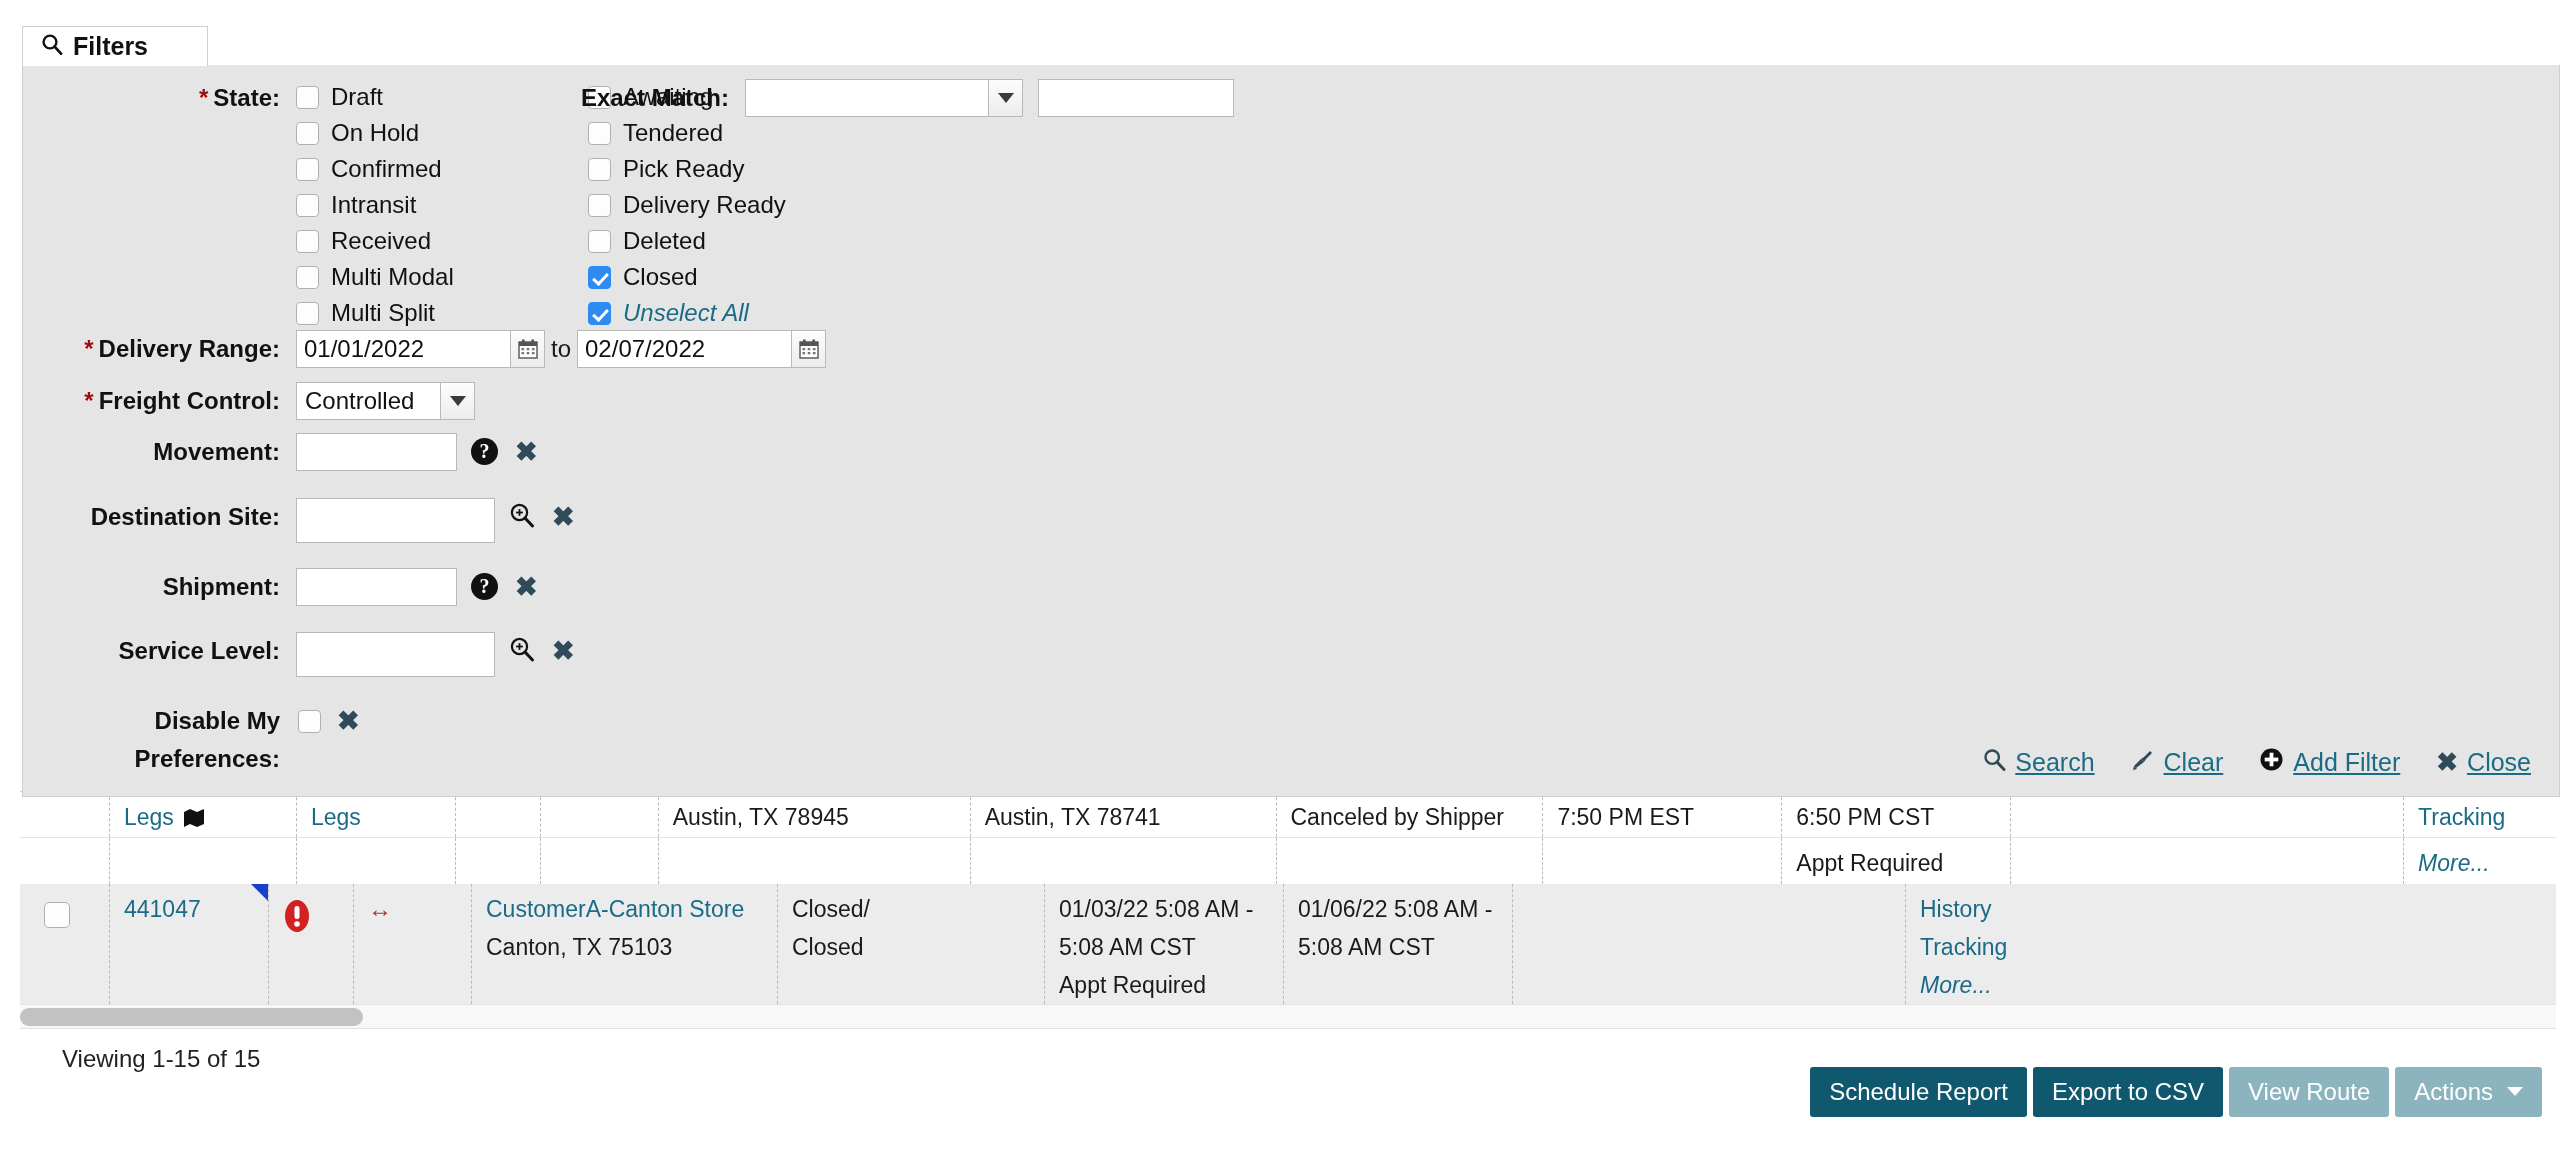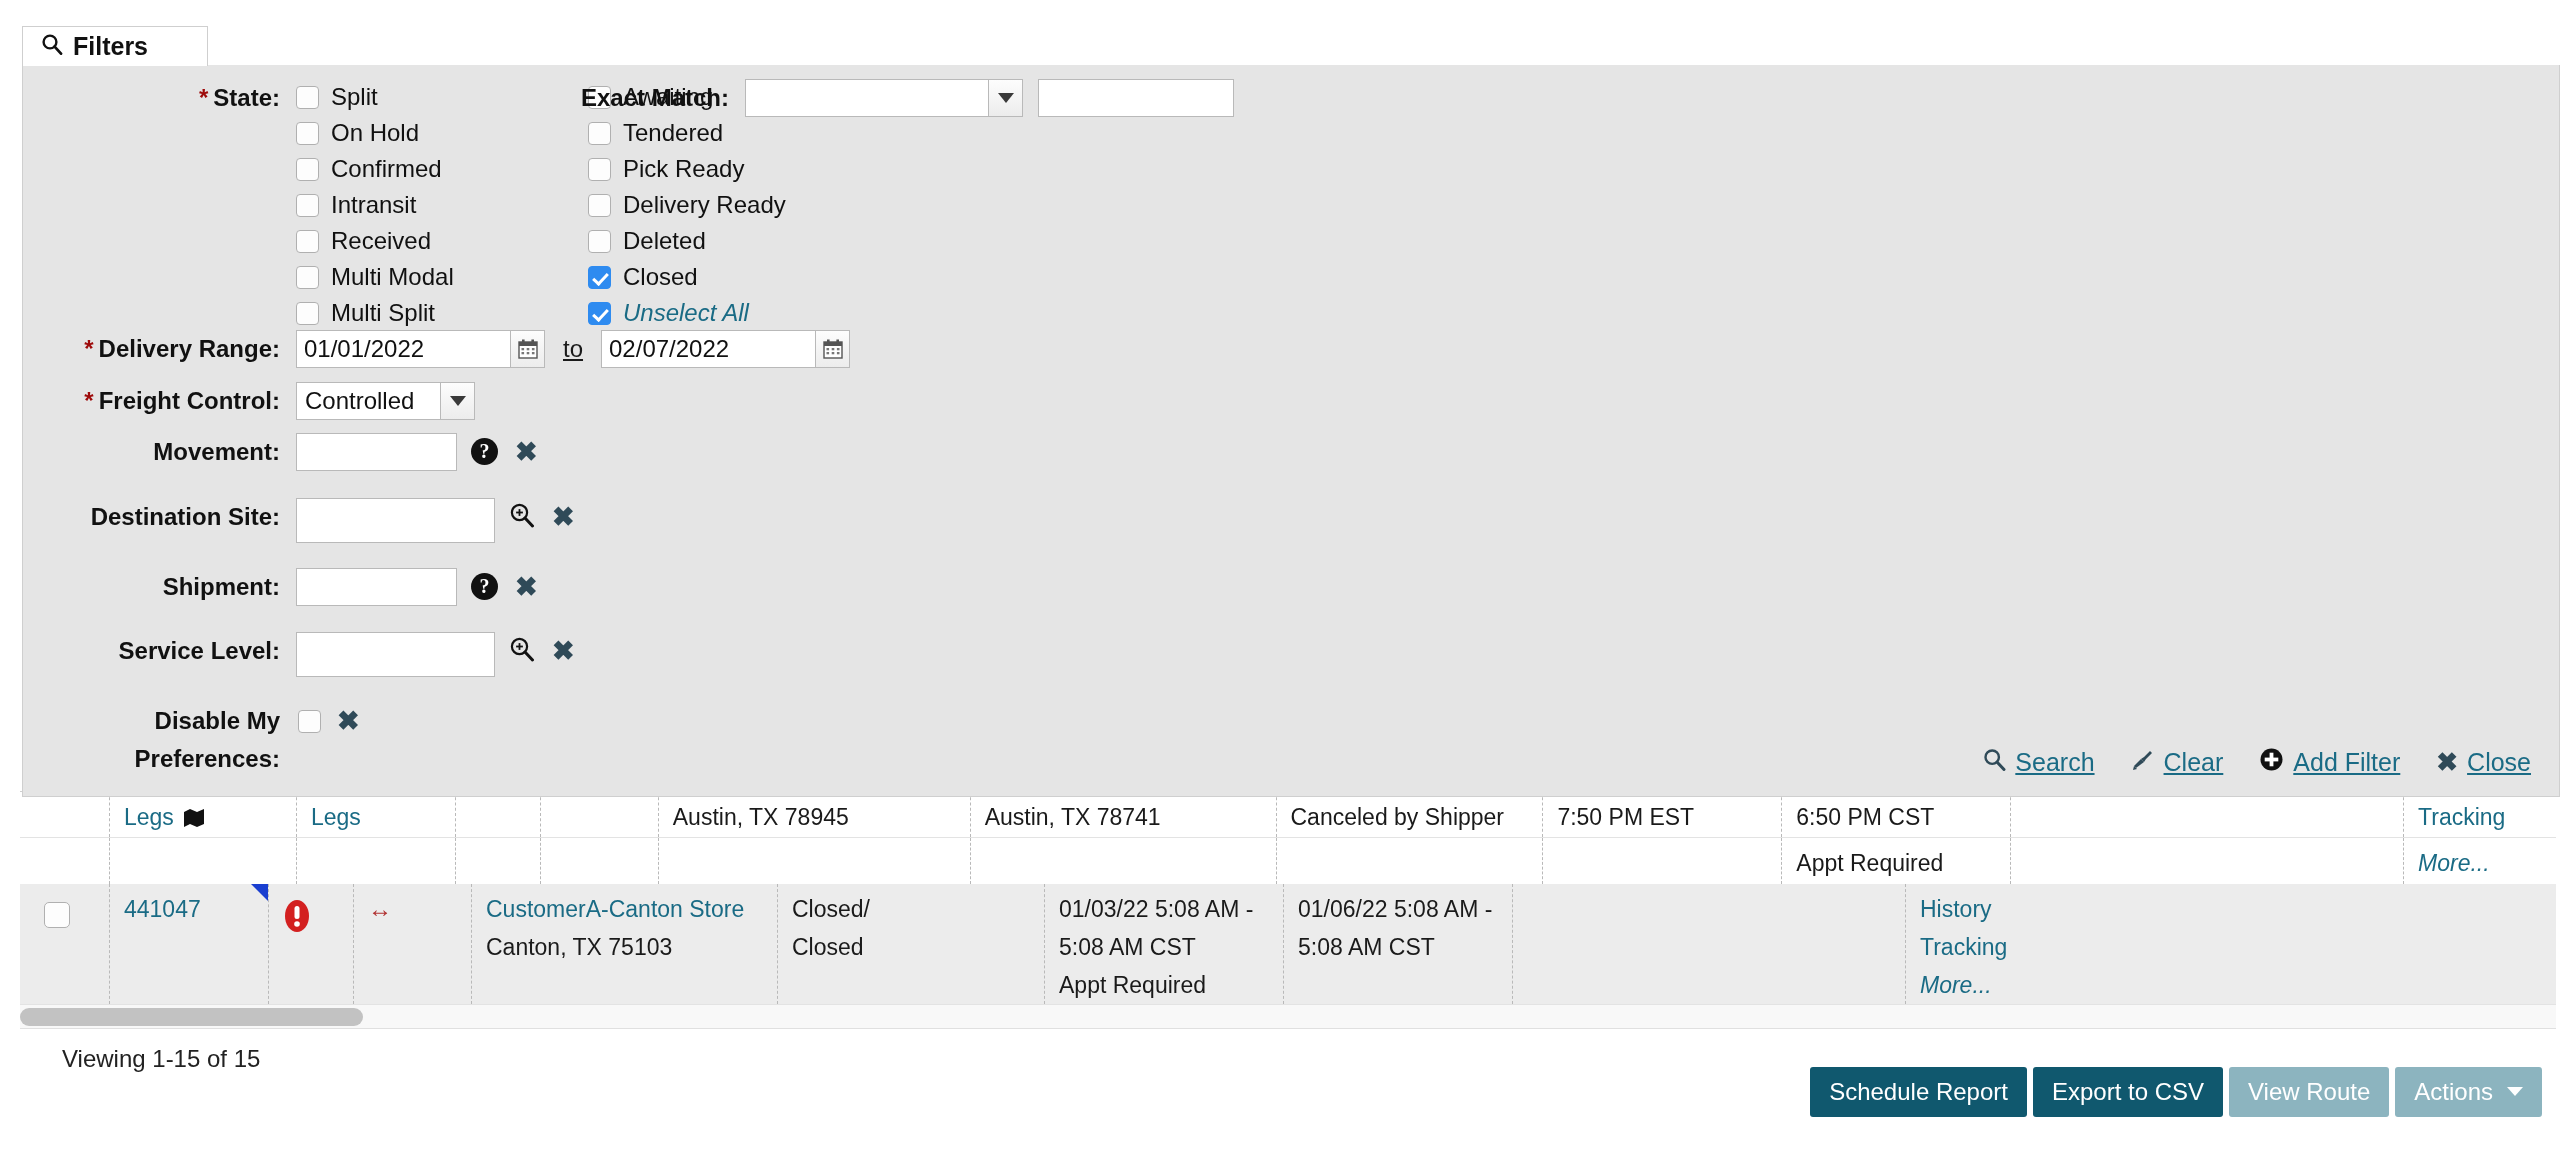--- a/index.html
+++ b/index.html
@@ -421,7 +421,7 @@
       <div class="cbcol" style="margin-left:16px; width:179px;">
         <div class="cbitem">
           <span class="cbbox"></span>
-          <span class="cblabel">Split</span>
+          <span class="cblabel">Draft</span>
         </div>
         <div class="cbitem">
           <span class="cbbox"></span>

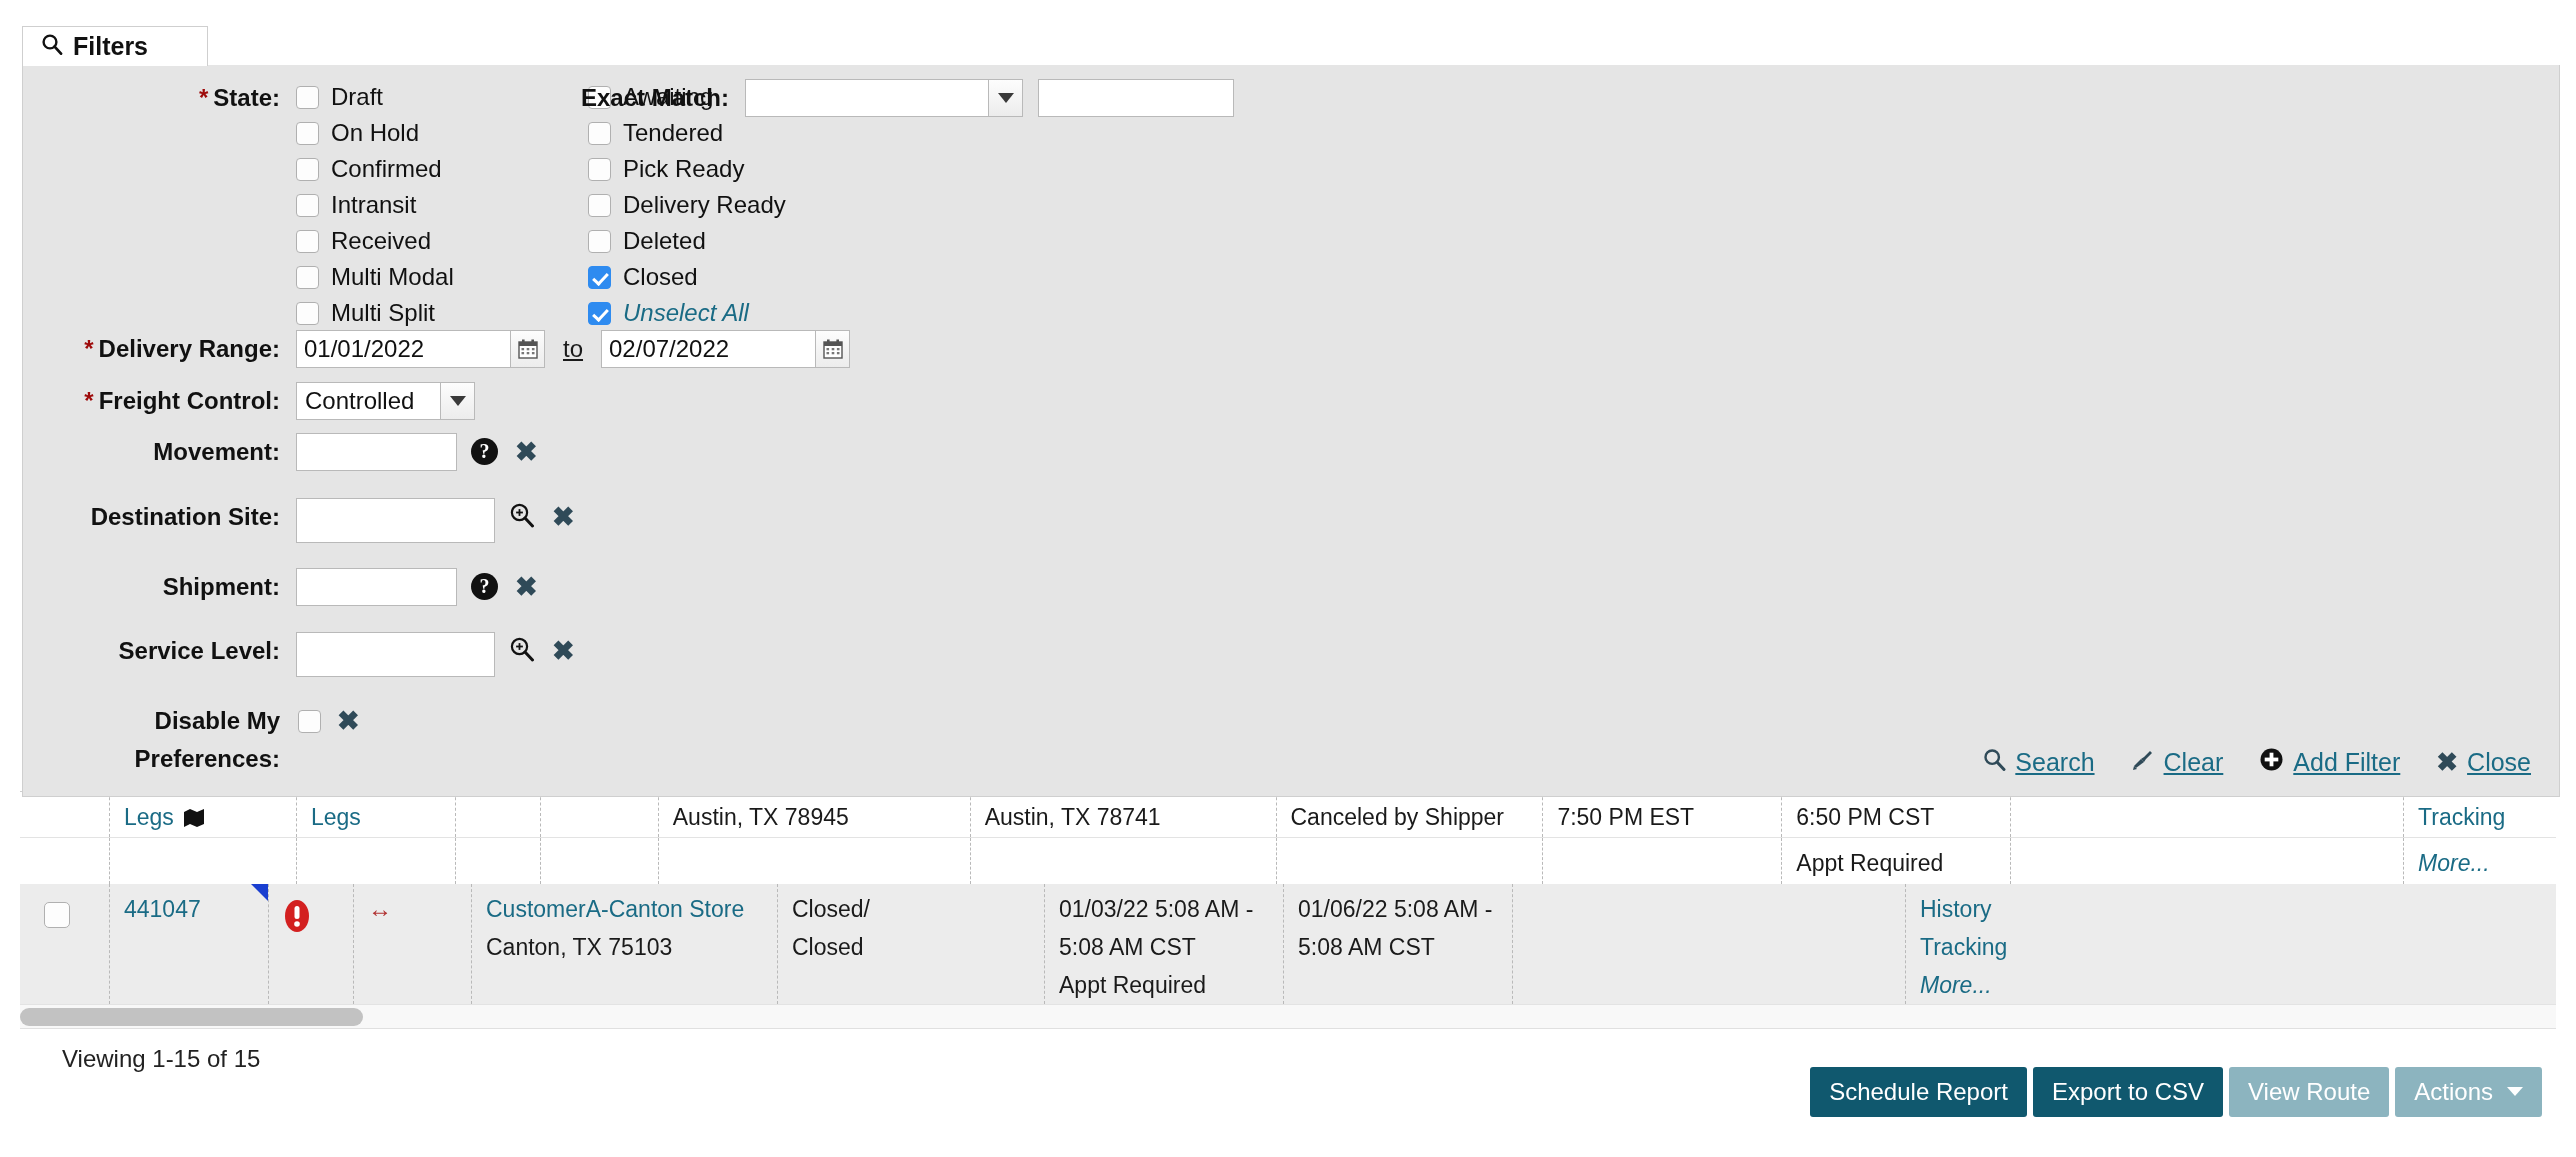--- a/index.html
+++ b/index.html
@@ -246,7 +246,7 @@
     display: flex; align-items: center; justify-content: center;
     cursor: pointer;
   }
-  .to-word { margin: 0 18px; font-size: 24px; line-height: 38px; text-decoration: underline; }
+  .to-word { margin: 0 6px; font-size: 24px; line-height: 38px; }
 
   .helpico {
     width: 27px; height: 27px; border-radius: 50%;

